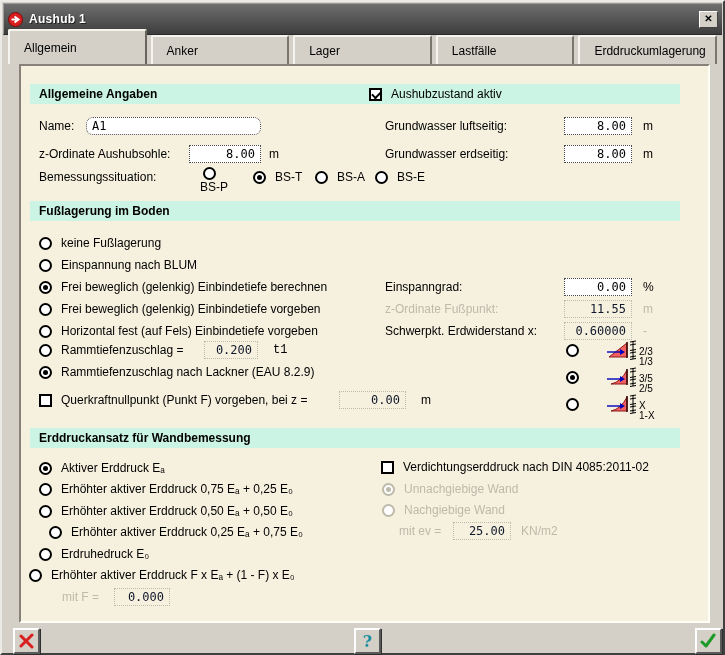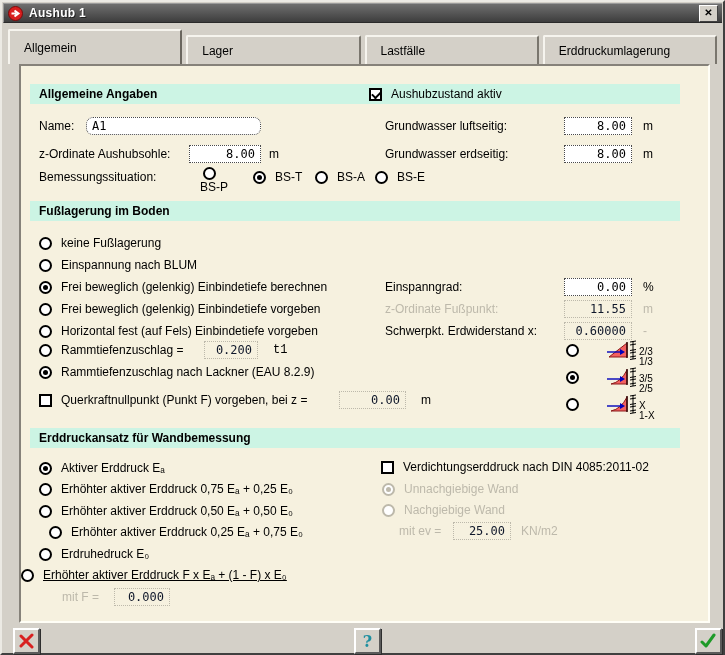--- a/index.html
+++ b/index.html
@@ -6,7 +6,7 @@
   body{width:725px;height:655px;position:relative;font-family:"Liberation Sans",sans-serif;font-size:12px;color:#000;background:#d4d0c8;overflow:hidden;}
   .window{position:absolute;inset:0;background:#d4d0c8;border-top:2px solid #eceae4;border-left:2px solid #eceae4;border-right:2px solid #404040;border-bottom:2px solid #404040;box-sizing:border-box;}
   
-  .titlebar{position:absolute;left:1px;top:1px;right:1px;height:20px;background:linear-gradient(to bottom,#6f6f6f,#3d3d3d);border-top:1px solid #9a9a9a;border-left:1px solid #9a9a9a;border-bottom:1px solid #2a2a2a;display:flex;align-items:center;padding:0 4px;box-sizing:border-box;}
+  .titlebar{position:absolute;left:1px;top:1px;right:1px;height:32px;background:linear-gradient(to bottom,#6f6f6f,#3d3d3d);border-top:1px solid #9a9a9a;border-left:1px solid #9a9a9a;border-bottom:1px solid #2a2a2a;display:flex;align-items:center;padding:0 4px;box-sizing:border-box;}
   .titlebar .title{color:#fff;font-weight:bold;margin-left:6px;letter-spacing:.3px;text-shadow:1px 1px 0 #222;}
   .app-icon{width:15px;height:15px;flex:none;}
   .close-btn{margin-left:auto;width:17px;height:15px;background:#d4d0c8;border-top:1px solid #fff;border-left:1px solid #fff;border-right:1px solid #404040;border-bottom:1px solid #404040;display:flex;align-items:center;justify-content:center;font-size:10px;font-weight:bold;line-height:1;cursor:default;}

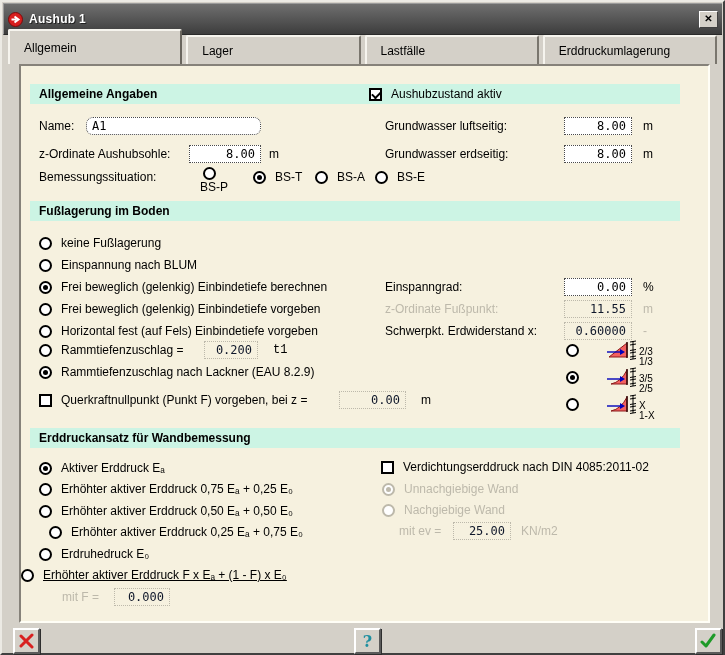--- a/index.html
+++ b/index.html
@@ -60,6 +60,9 @@
   <div class="tabs">
     <div class="tab active">
         <span>Allgemein</span>
+      </div>
+    <div class="tab">
+        <span>Anker</span>
       </div>
     <div class="tab">
         <span>Lager</span>

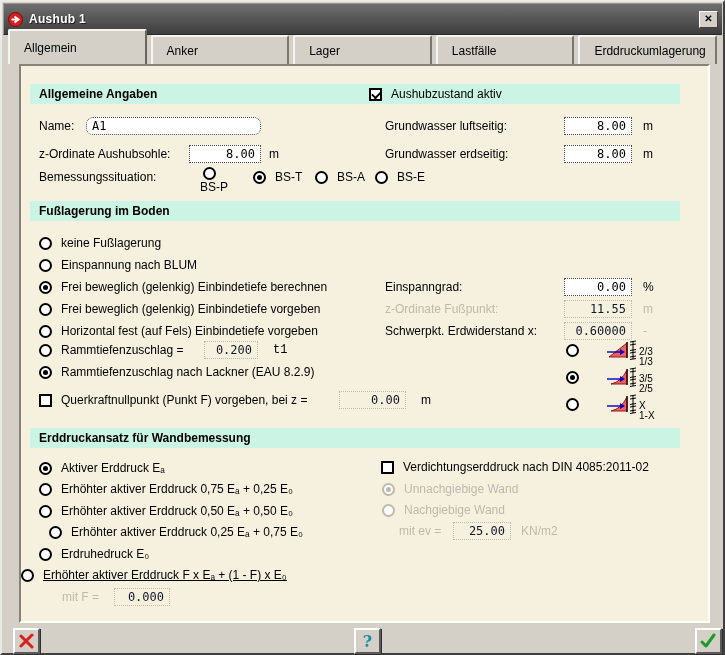--- a/index.html
+++ b/index.html
@@ -308,7 +308,7 @@
       <span class="radio"></span>
           <span class="rlabel">Erdruhedruck E₀</span>
     </div>
-    <div class="row" style="top:499px;left:0;text-decoration:underline;">
+    <div class="row" style="top:499px;left:8px;">
       <span class="radio"></span>
           <span class="rlabel">Erhöhter aktiver Erddruck F x Eₐ  + (1 - F) x E₀</span>
     </div>

